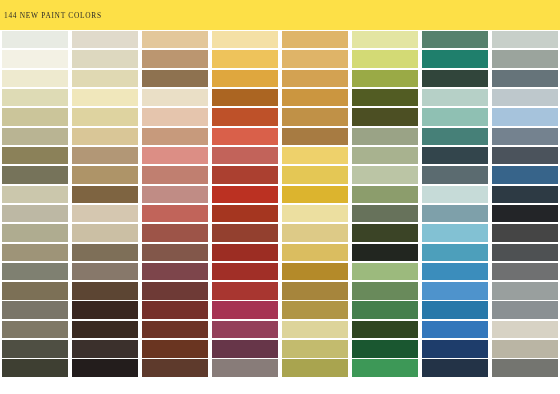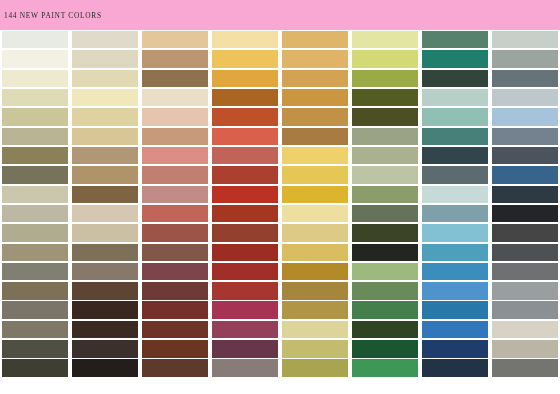--- a/index.html
+++ b/index.html
@@ -26,7 +26,7 @@
     top: 0;
     width: 560px;
     height: 30px;
-    background: #f9a8d4;
+    background: #fde047;
   }
   #page-title {
     position: absolute;

